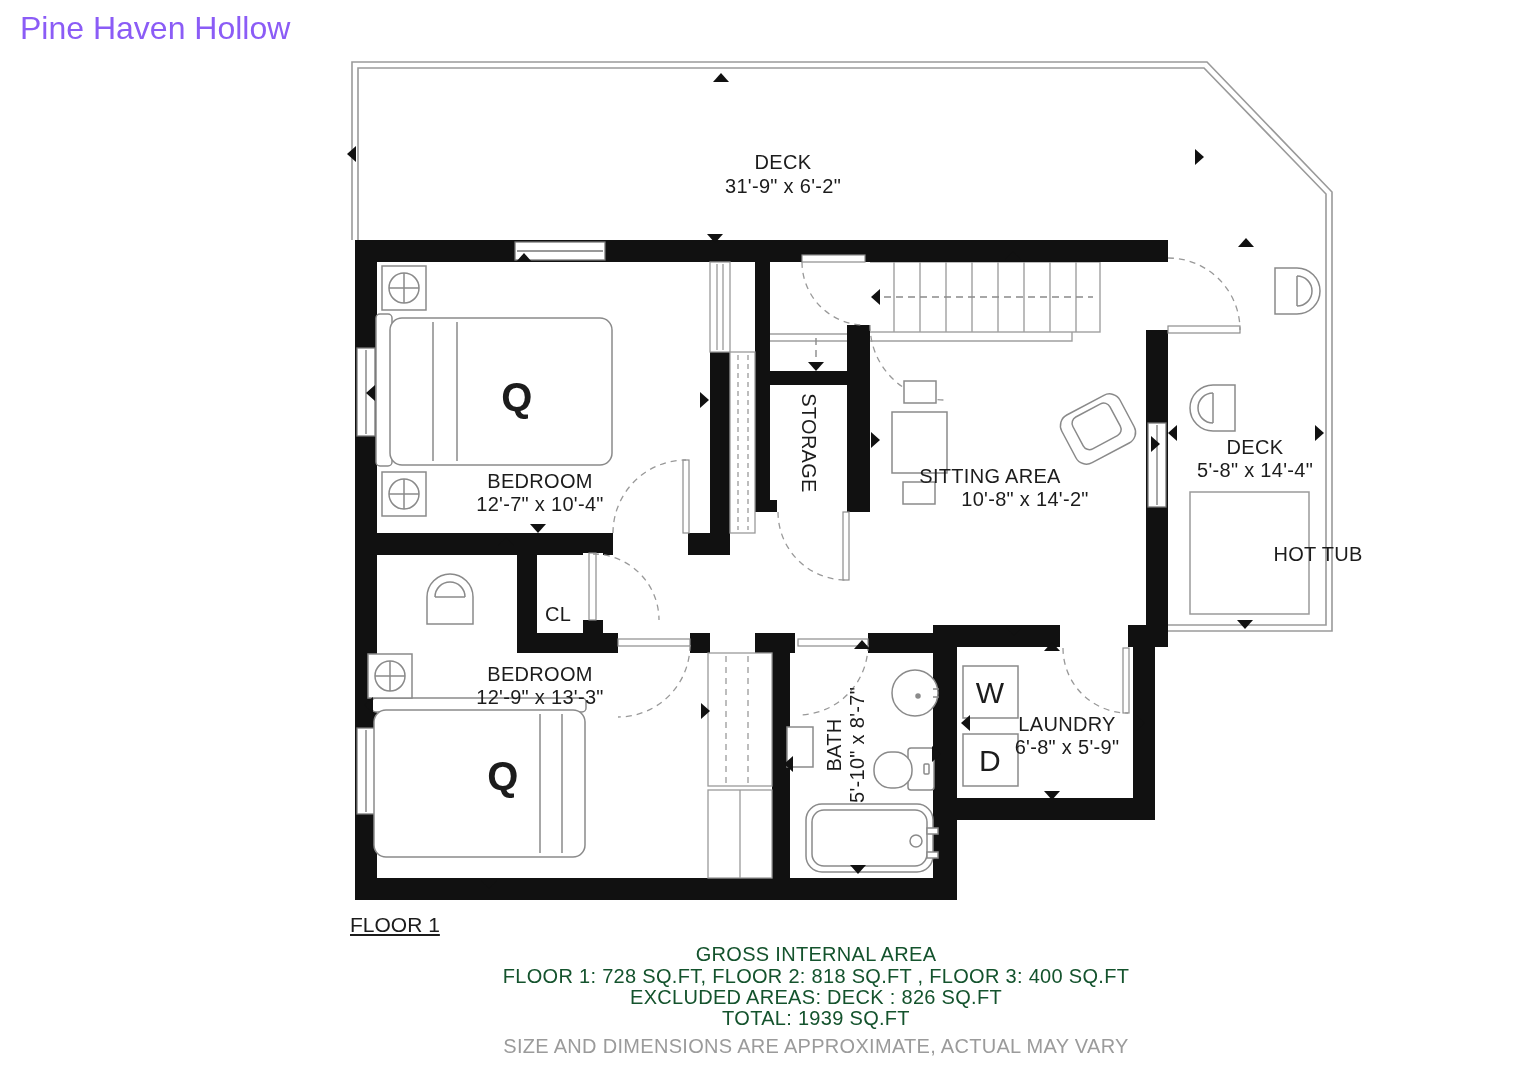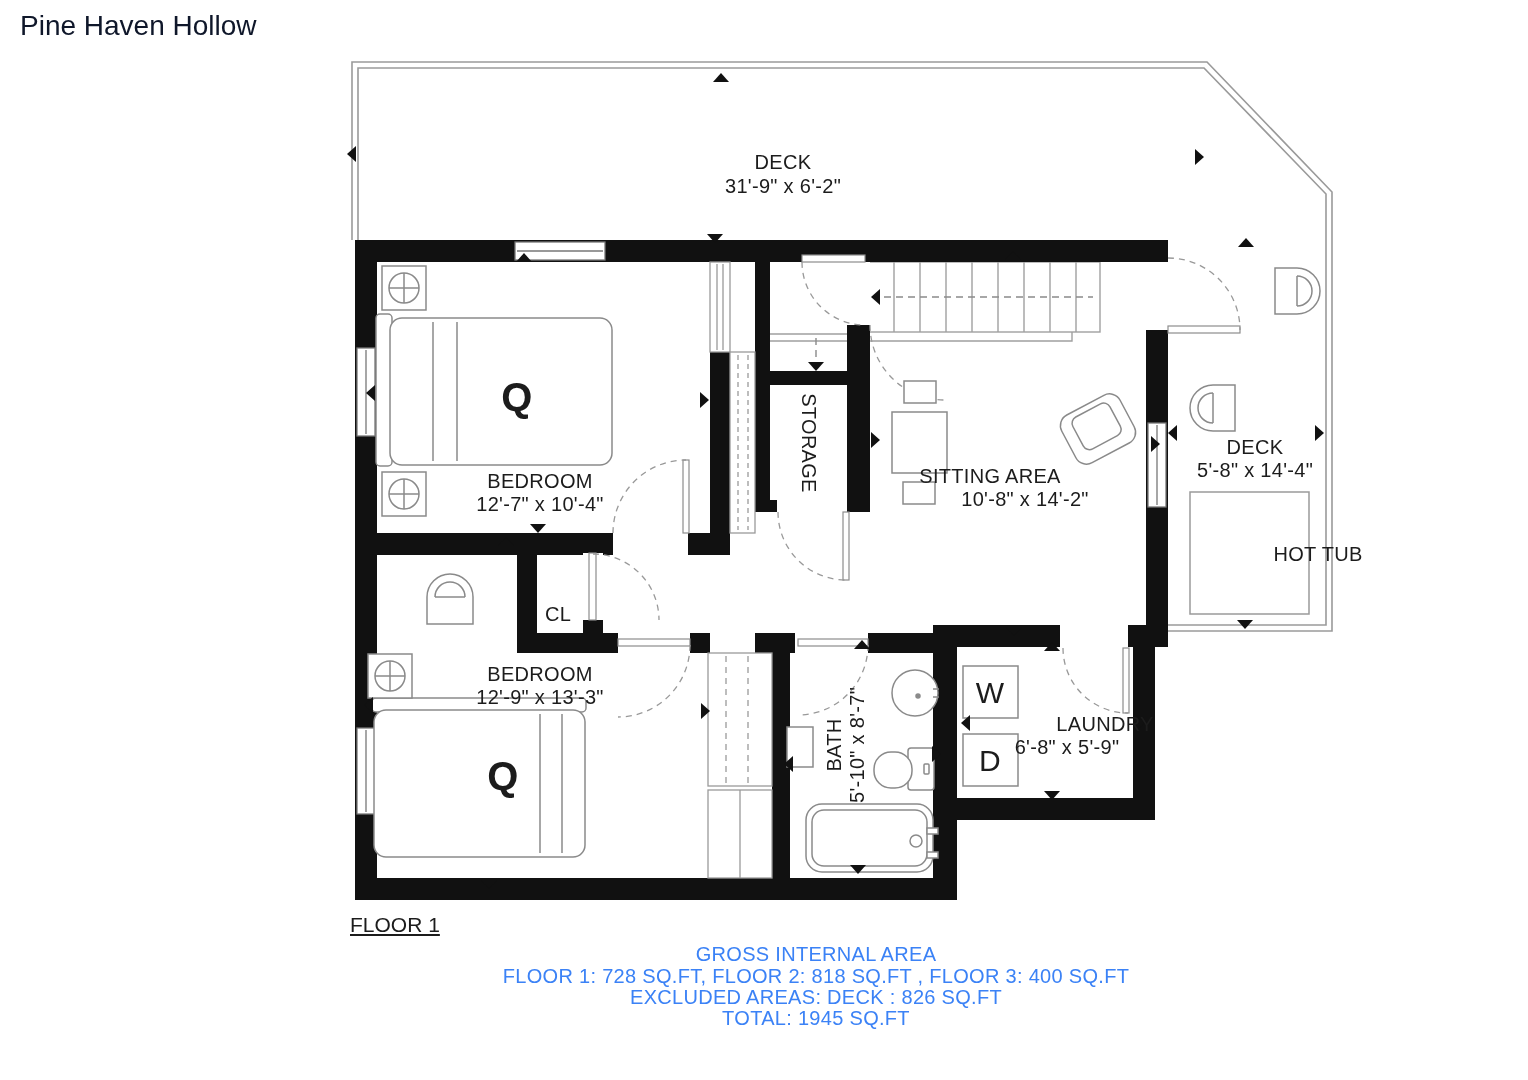--- a/index.html
+++ b/index.html
@@ -10,7 +10,7 @@
      white-space:nowrap;text-align:center;color:#1c1c1c;letter-spacing:.3px;}
   .rot90{transform:translate(-50%,-50%) rotate(90deg);}
   .rotm90{transform:translate(-50%,-50%) rotate(-90deg);}
-  .title{position:absolute;left:20px;top:10px;font-size:28px;color:#0f172a;}
+  .title{position:absolute;left:20px;top:10px;font-size:32px;color:#8b5cf6;}
   .floorlbl{position:absolute;left:350px;top:913px;font-size:21px;text-decoration:underline;}
   .qlbl{font-size:40px;font-weight:bold;}
   .wd{font-size:30px;}

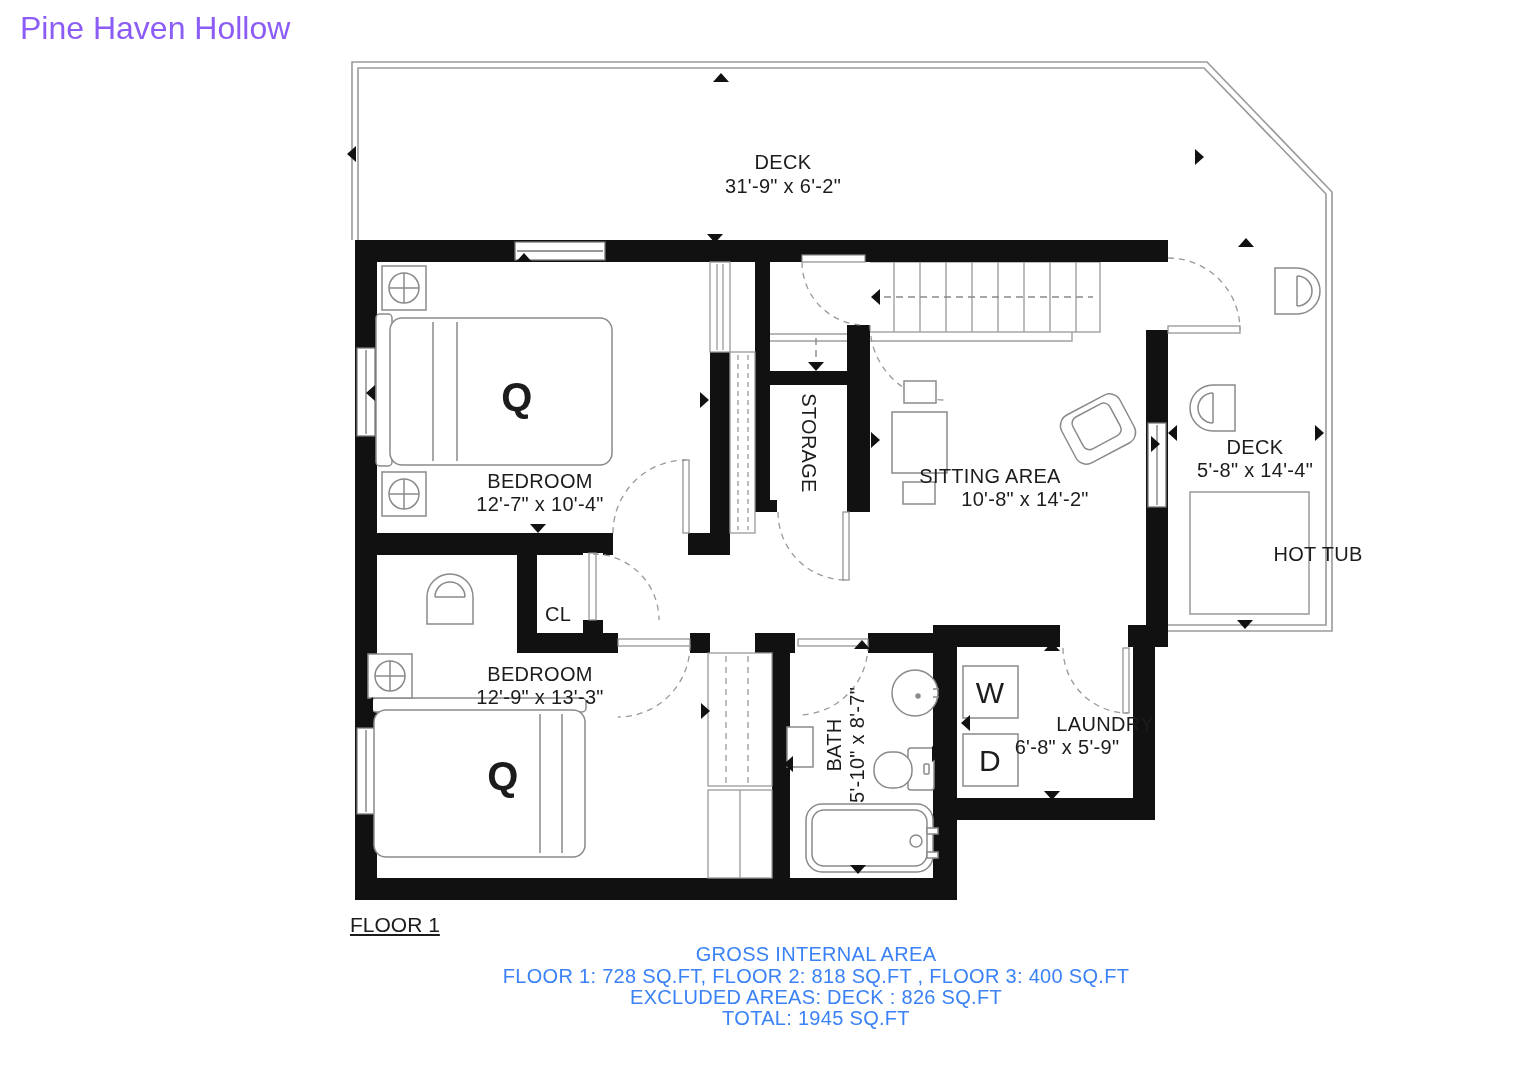--- a/index.html
+++ b/index.html
@@ -300,7 +300,7 @@
     <div>5'-10" x 8'-7"</div>
   </div>
 
-  <div class="t" style="left:1067px;top:724px;margin-left:38px;">LAUNDRY</div>
+  <div class="t" style="left:1067px;top:724px;">LAUNDRY</div>
   <div class="t" style="left:1067px;top:747px;">6'-8" x 5'-9"</div>
   <div class="t wd" style="left:990px;top:692px;">W</div>
   <div class="t wd" style="left:990px;top:760px;">D</div>

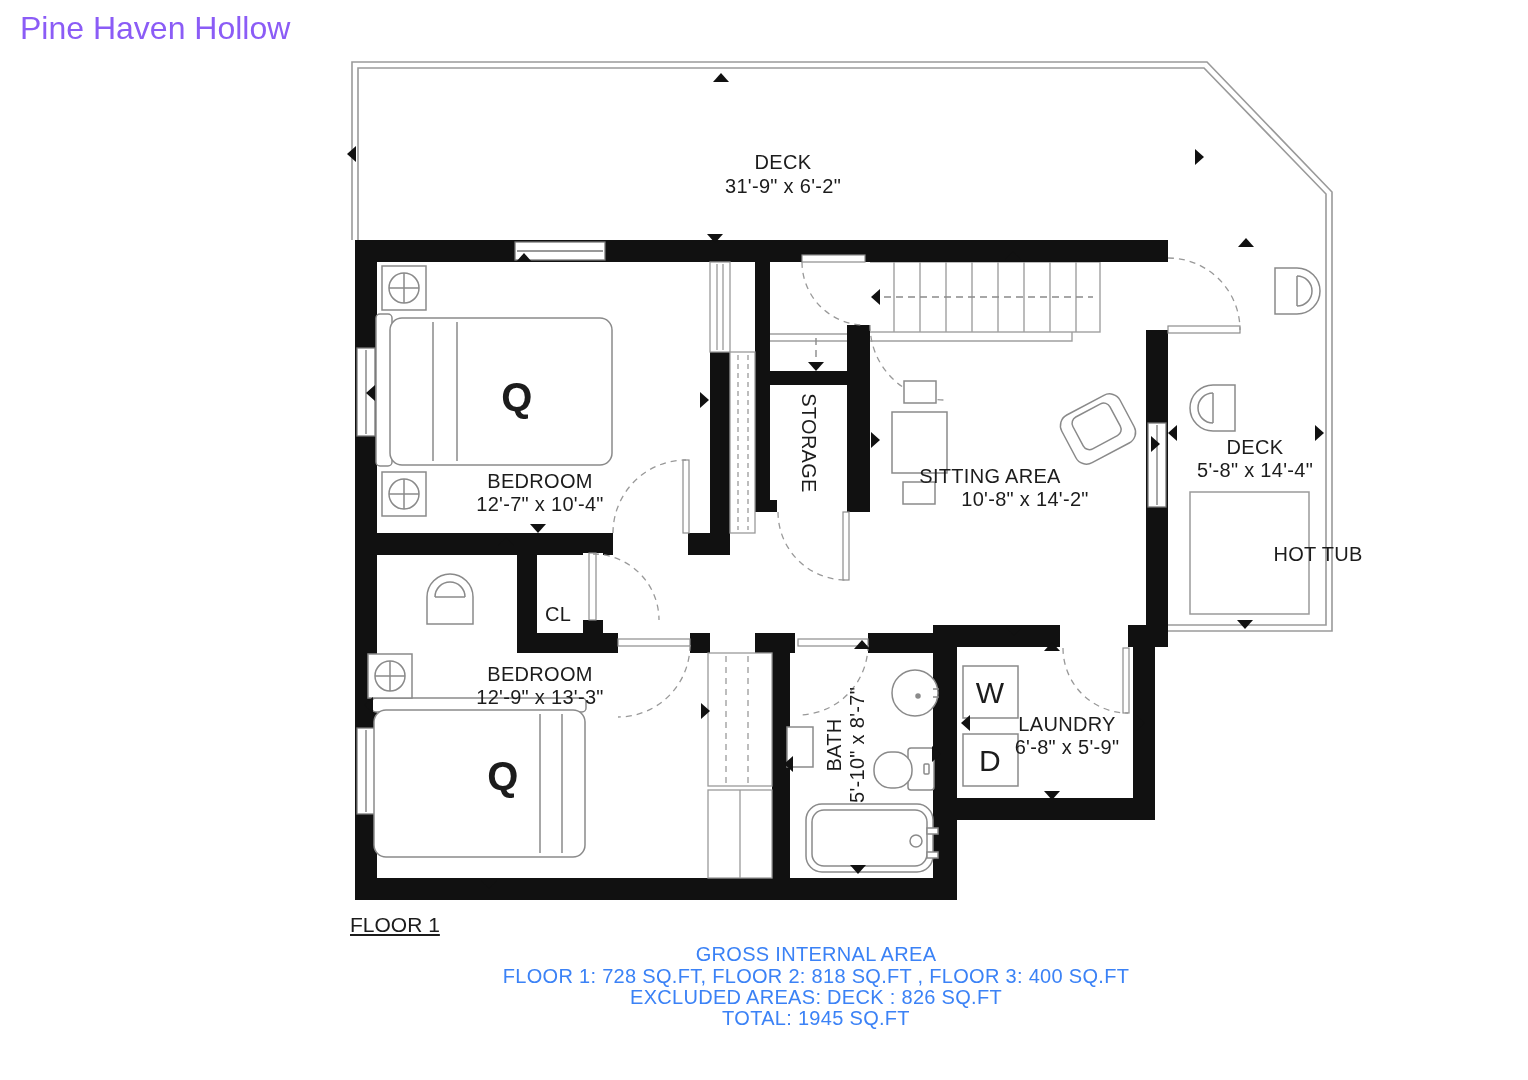--- a/index.html
+++ b/index.html
@@ -14,7 +14,7 @@
   .floorlbl{position:absolute;left:350px;top:913px;font-size:21px;text-decoration:underline;}
   .qlbl{font-size:40px;font-weight:bold;}
   .wd{font-size:30px;}
-  .sum{font-size:20px;color:#3b82f6;}
+  .sum{font-size:20px;color:#14532d;}
   .disc{color:#9b9b9b;}
   .stack div{line-height:1.15;}
 </style>

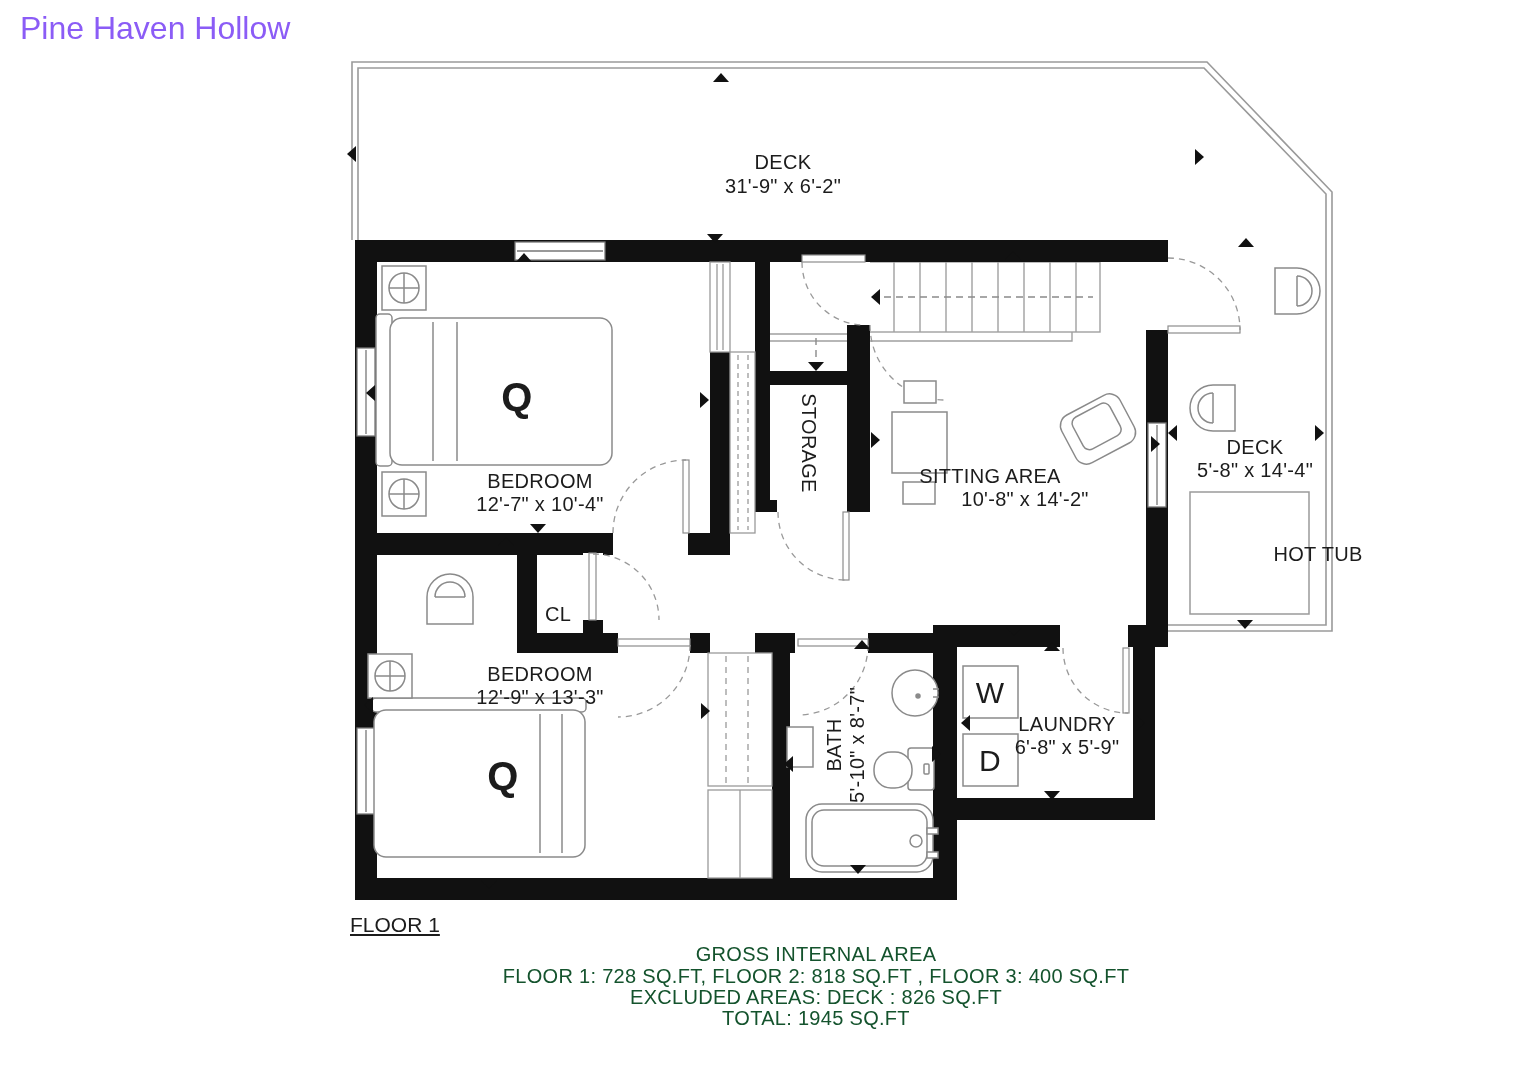--- a/index.html
+++ b/index.html
@@ -310,7 +310,7 @@
   <div class="t sum" style="left:816px;top:954px;">GROSS INTERNAL AREA</div>
   <div class="t sum" style="left:816px;top:976px;">FLOOR 1: 728 SQ.FT, FLOOR 2: 818 SQ.FT , FLOOR 3: 400 SQ.FT</div>
   <div class="t sum" style="left:816px;top:997px;">EXCLUDED AREAS: DECK : 826 SQ.FT</div>
-  <div class="t sum" style="left:816px;top:1018px;">TOTAL: 1945 SQ.FT</div>
+  <div class="t sum" style="left:816px;top:1018px;">TOTAL: 1939 SQ.FT</div>
 
 </div>
 

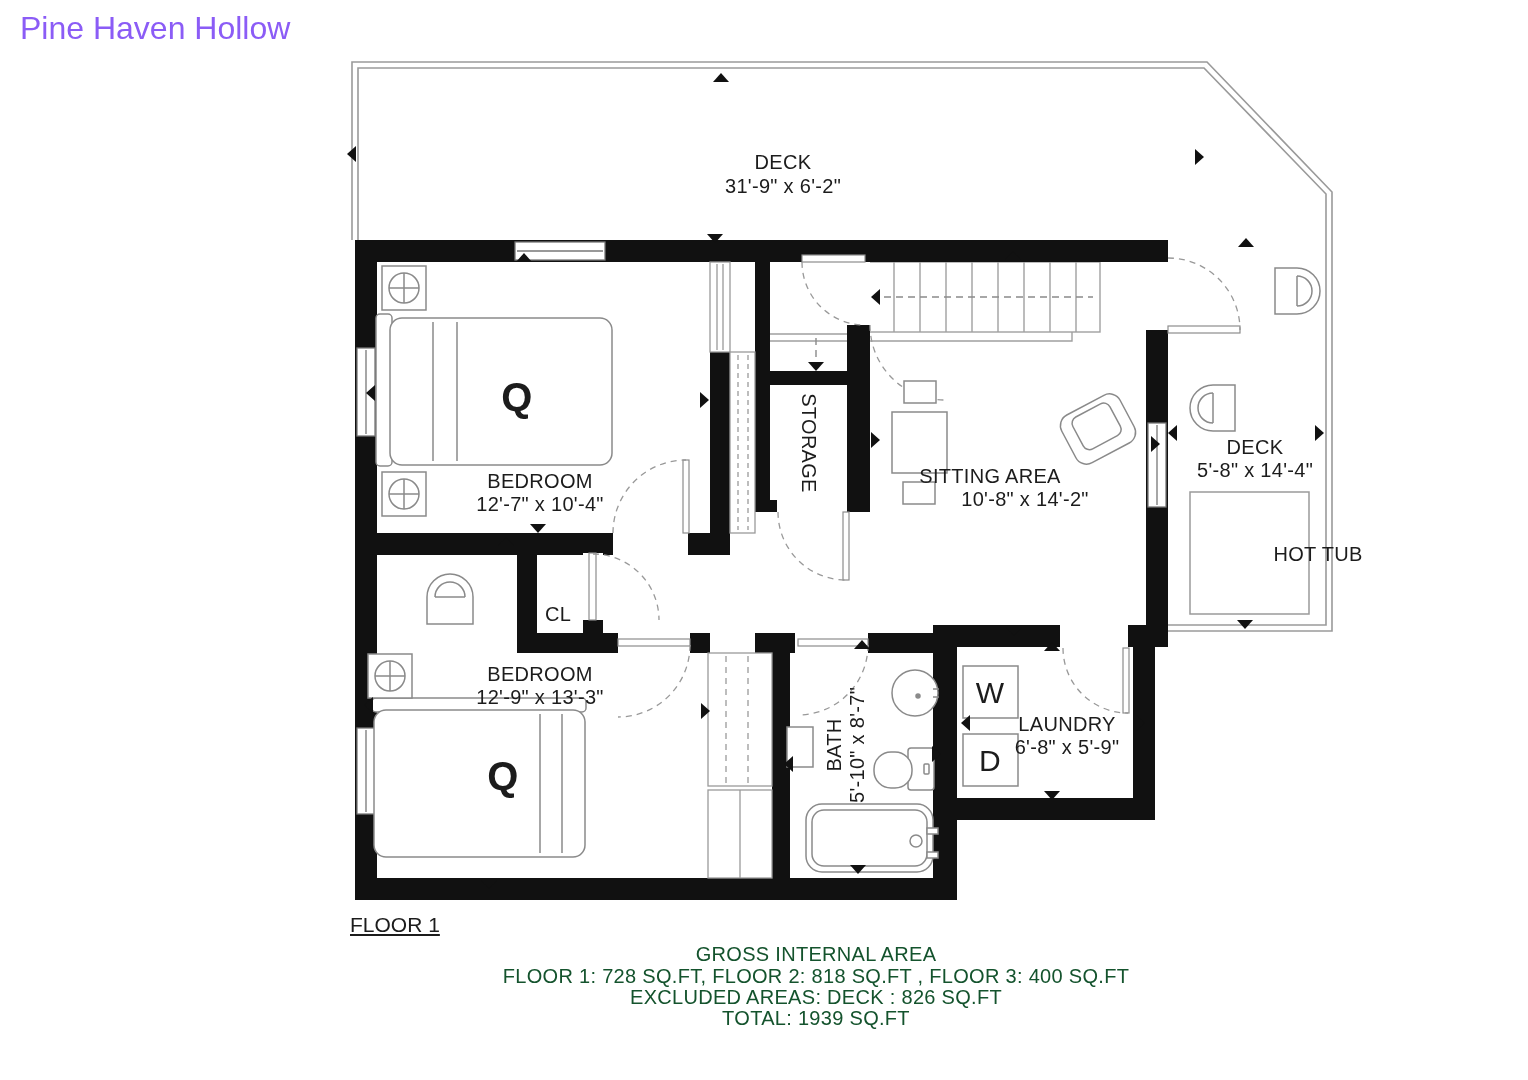--- a/index.html
+++ b/index.html
@@ -311,6 +311,7 @@
   <div class="t sum" style="left:816px;top:976px;">FLOOR 1: 728 SQ.FT, FLOOR 2: 818 SQ.FT , FLOOR 3: 400 SQ.FT</div>
   <div class="t sum" style="left:816px;top:997px;">EXCLUDED AREAS: DECK : 826 SQ.FT</div>
   <div class="t sum" style="left:816px;top:1018px;">TOTAL: 1939 SQ.FT</div>
+  <div class="t sum disc" style="left:816px;top:1046px;">SIZE AND DIMENSIONS ARE APPROXIMATE, ACTUAL MAY VARY</div>
 
 </div>
 

